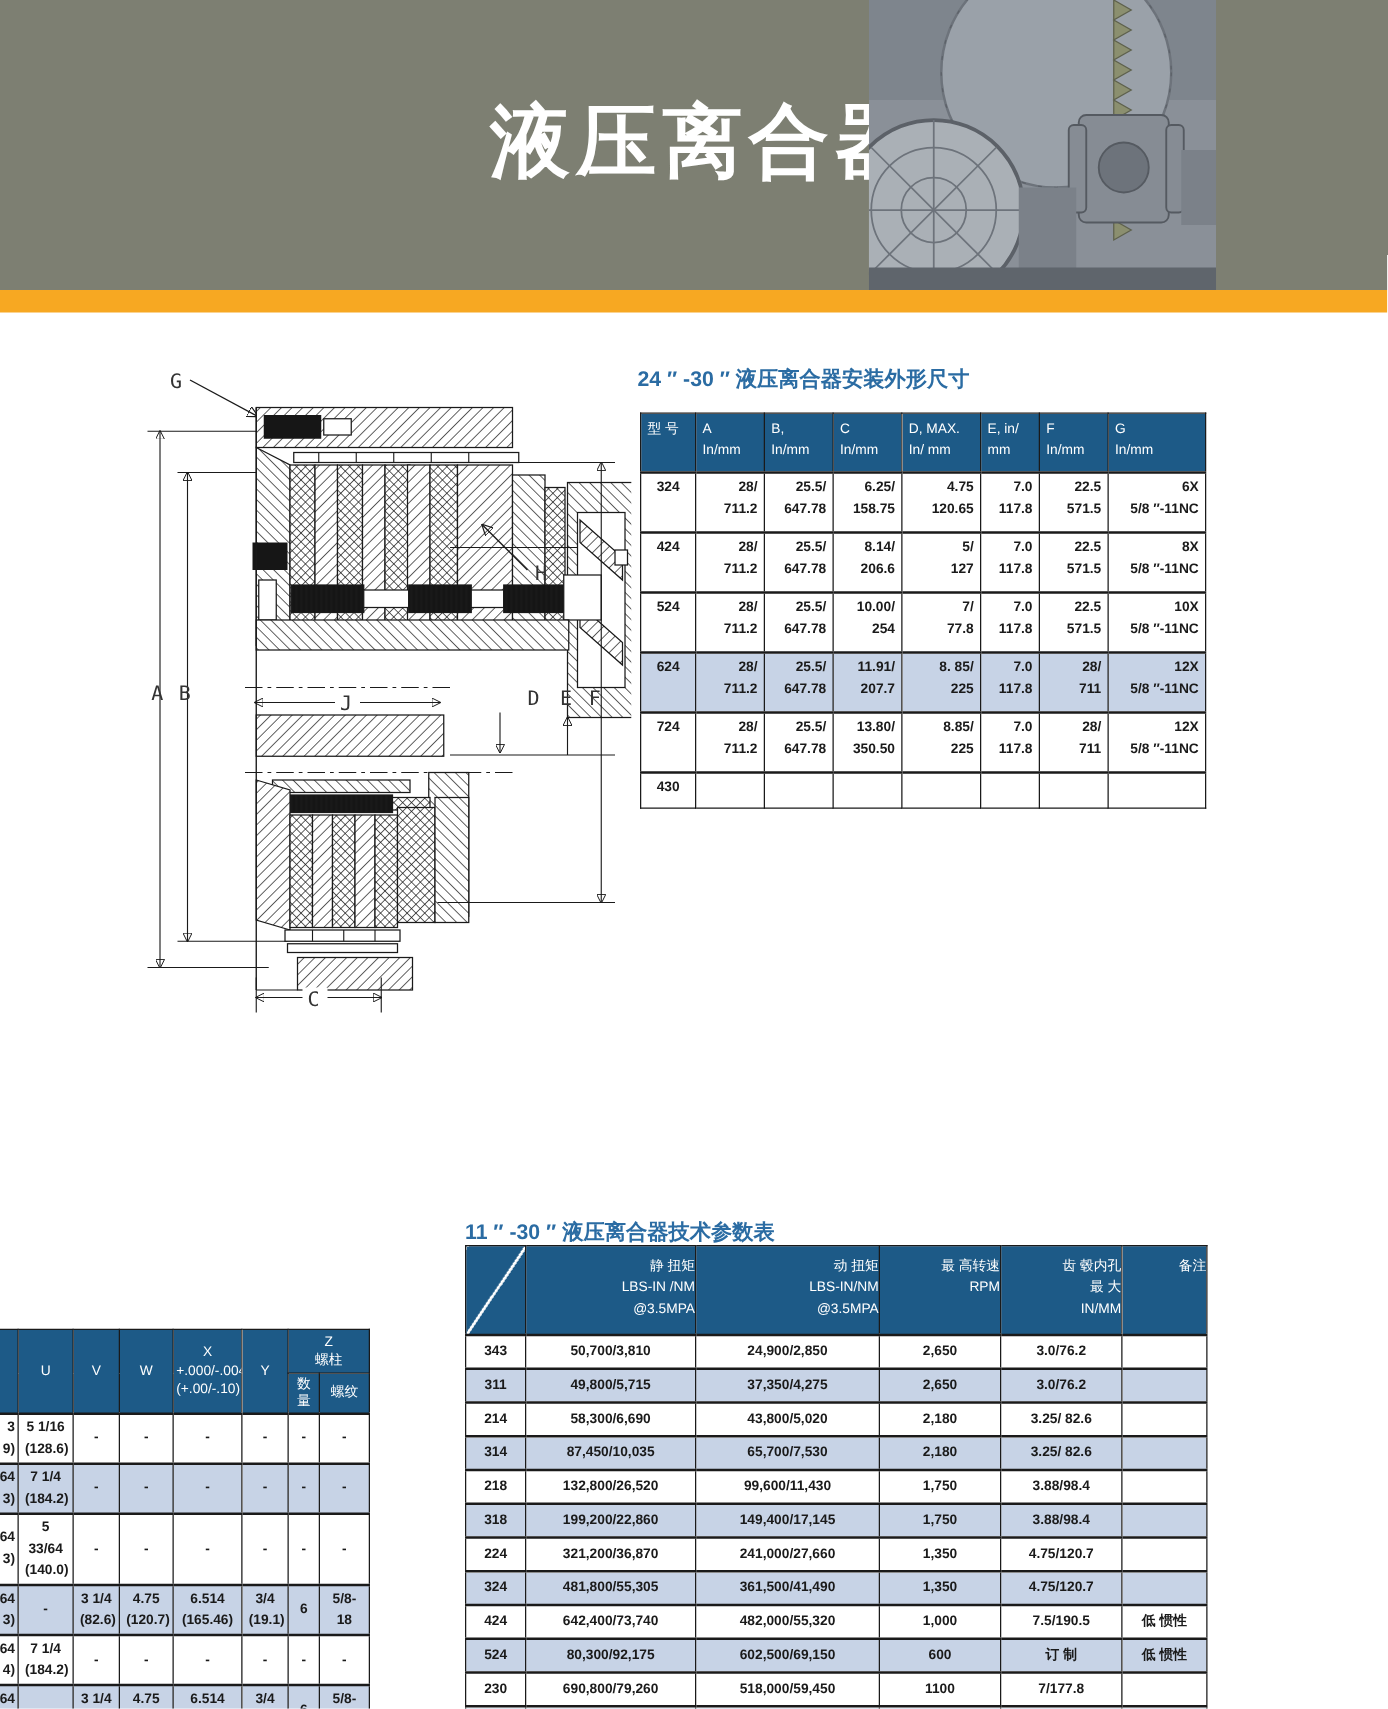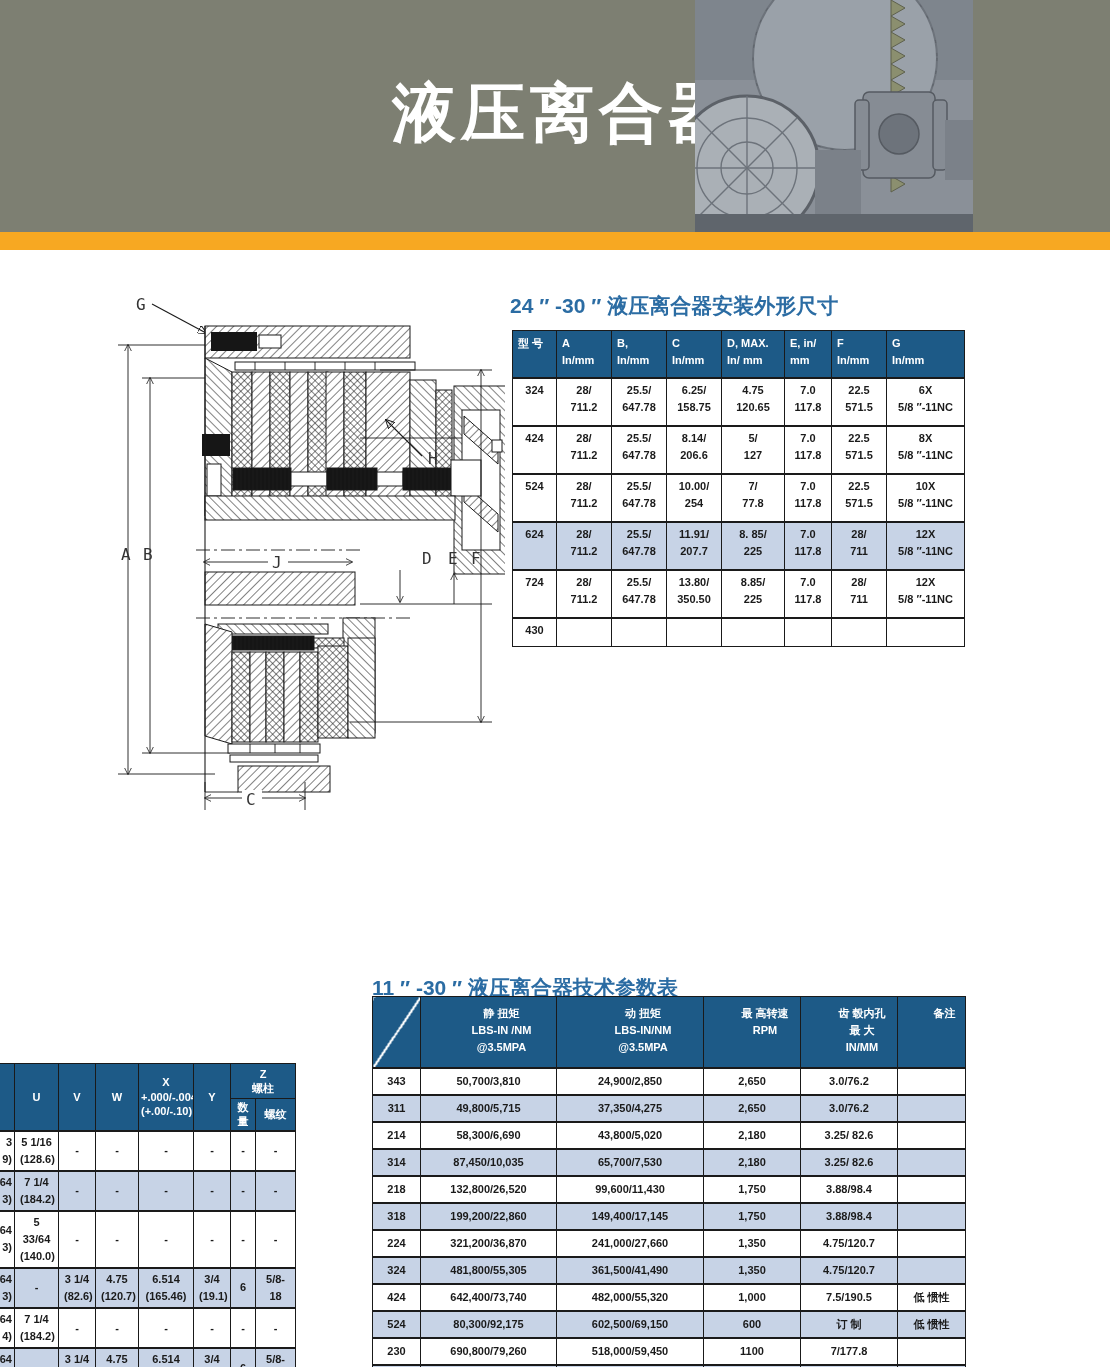--- a/index.html
+++ b/index.html
@@ -16,7 +16,7 @@
   .photo{position:absolute;left:695px;top:0;width:278px;height:232px;overflow:hidden;}
   .stripe{position:absolute;left:0;top:232px;width:1110px;height:18px;background:var(--accent);}
   
-  .sec-title{position:absolute;font-size:21px;font-weight:bold;color:var(--blue);white-space:nowrap;}
+  .sec-title{position:absolute;font-size:17px;font-weight:bold;color:var(--blue);white-space:nowrap;}
   #t1-title{left:510px;top:292px;}
   #t2-title{left:372px;top:958px;margin-top:16px;}
   

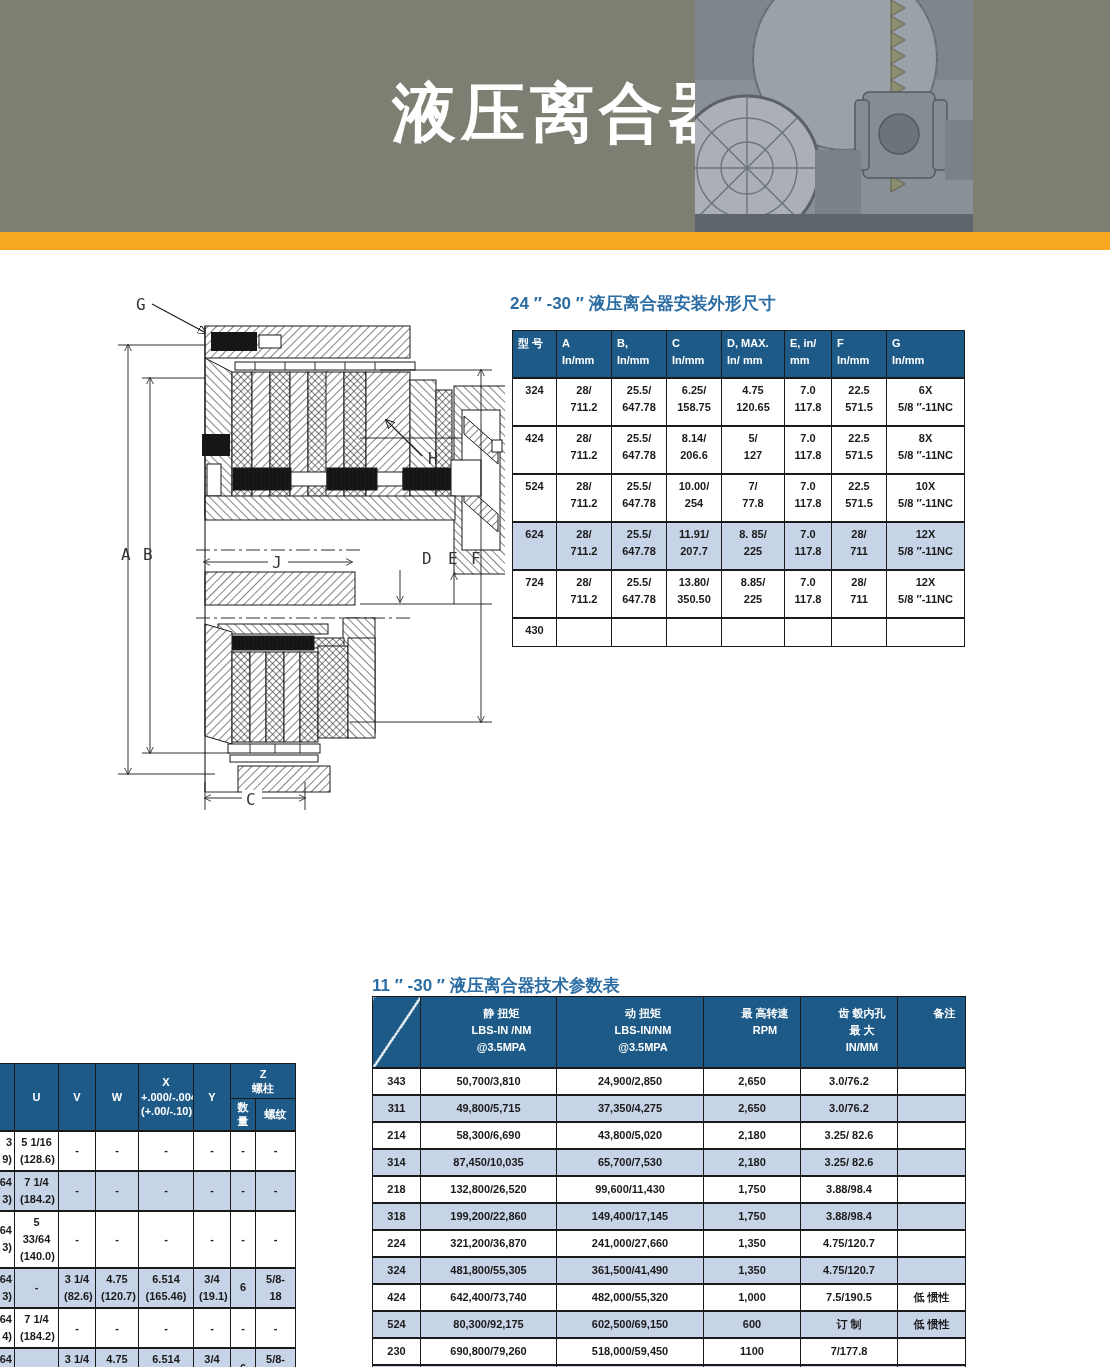--- a/index.html
+++ b/index.html
@@ -23,7 +23,7 @@
   table{border-collapse:collapse;table-layout:fixed;position:absolute;background:#fff;}
   th,td{white-space:pre-line;font-size:11px;font-weight:bold;color:var(--ink);
         padding:2px 5px;line-height:1.55;overflow:hidden;}
-  th{background:var(--thead);color:#fff;font-weight:bold;}
+  th{background:var(--thead);color:#fff;font-weight:normal;}
   tr.shaded td{background:var(--shade);}
   
   #t1{left:512px;top:330px;}

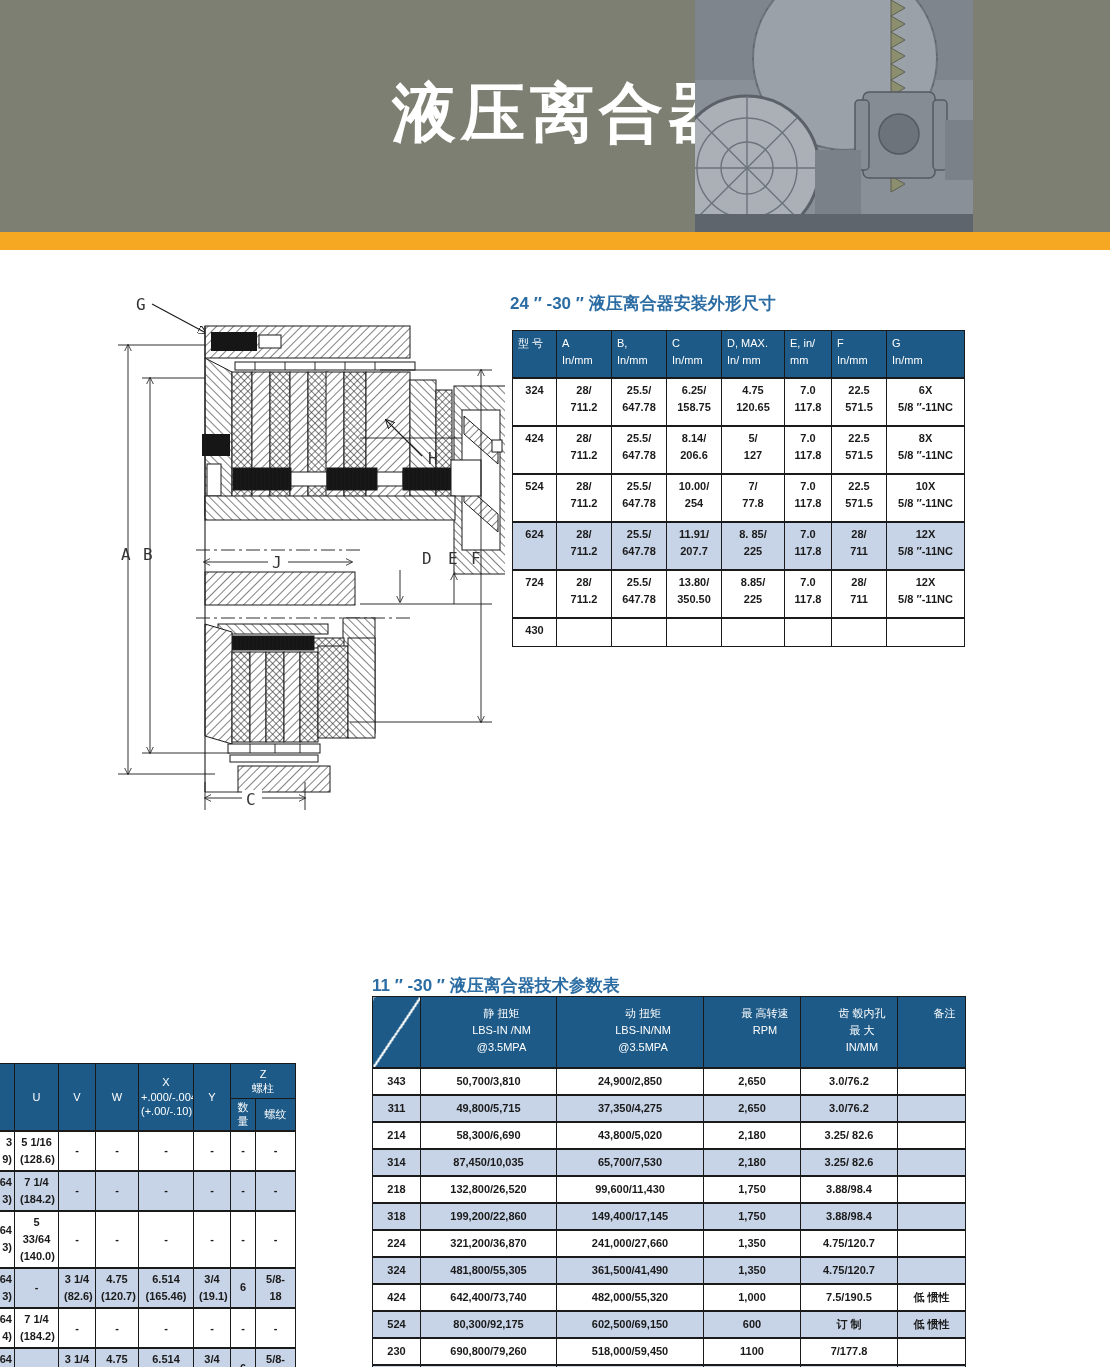--- a/index.html
+++ b/index.html
@@ -28,7 +28,7 @@
   
   #t1{left:512px;top:330px;}
   #t1 th{border:1px solid var(--ink);text-align:left;height:40px;vertical-align:top;padding-top:4px;}
-  #t1 td{border:1px solid var(--ink);border-top-width:2px;text-align:center;vertical-align:top;height:41px;padding-top:3px;}
+  #t1 td{border:1px solid var(--ink);border-top-width:2px;text-align:right;vertical-align:top;height:41px;padding-top:3px;}
   #t1 td.model{text-align:center;}
   #t1 tr.short td{height:22px;}
   

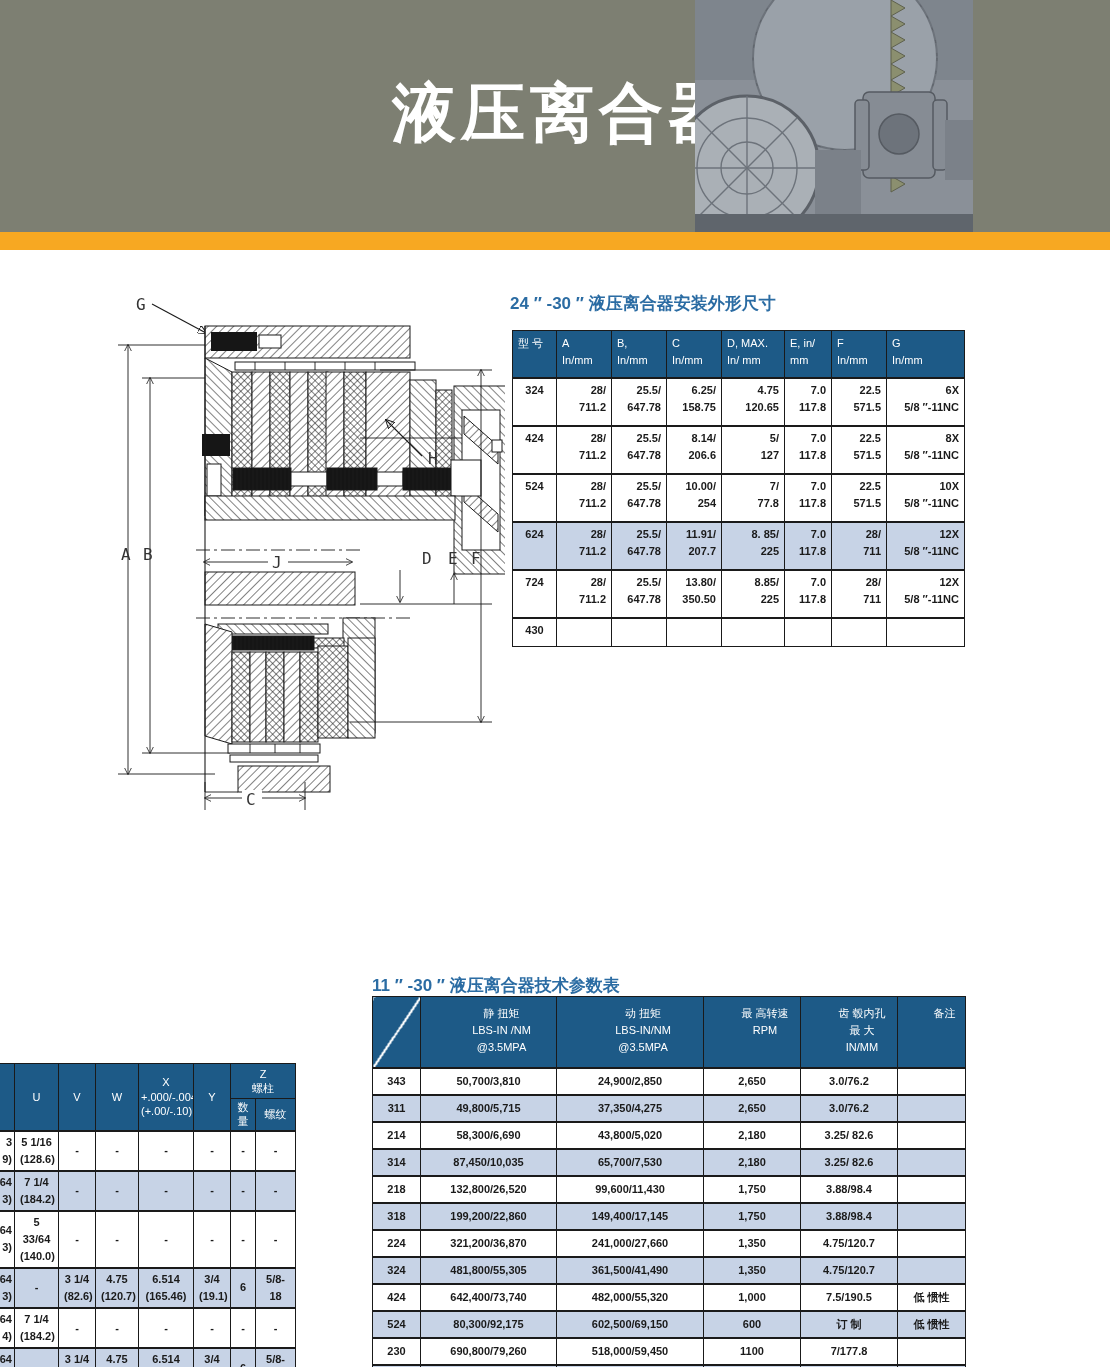--- a/index.html
+++ b/index.html
@@ -33,7 +33,7 @@
   #t1 tr.short td{height:22px;}
   
   #t2{left:372px;top:996px;}
-  #t2 th{border:1px solid var(--ink);text-align:center;vertical-align:top;height:62px;padding:8px 0 0 26px;}
+  #t2 th{border:1px solid var(--ink);text-align:right;vertical-align:top;height:62px;padding:8px 0 0 26px;}
   #t2 th.diag{background:
       linear-gradient(to bottom right, rgba(0,0,0,0) 48.6%, #fff 48.6%, #fff 51.4%, rgba(0,0,0,0) 51.4%),
       var(--thead);padding:0;}

